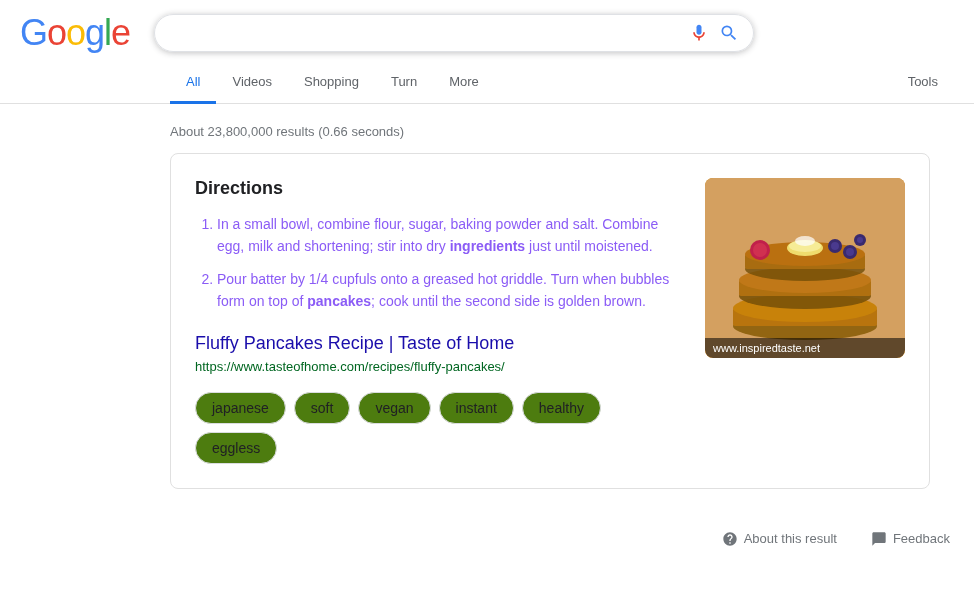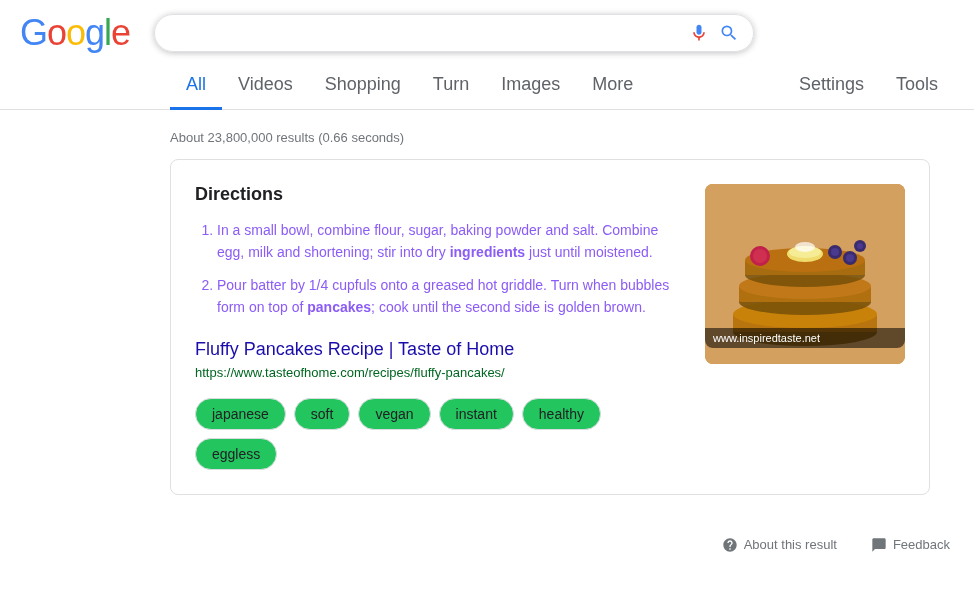--- a/index.html
+++ b/index.html
@@ -81,7 +81,7 @@
 
     .nav-item {
       padding: 12px 16px;
-      font-size: 18px;
+      font-size: 13px;
       color: #5f6368;
       cursor: pointer;
       text-decoration: none;

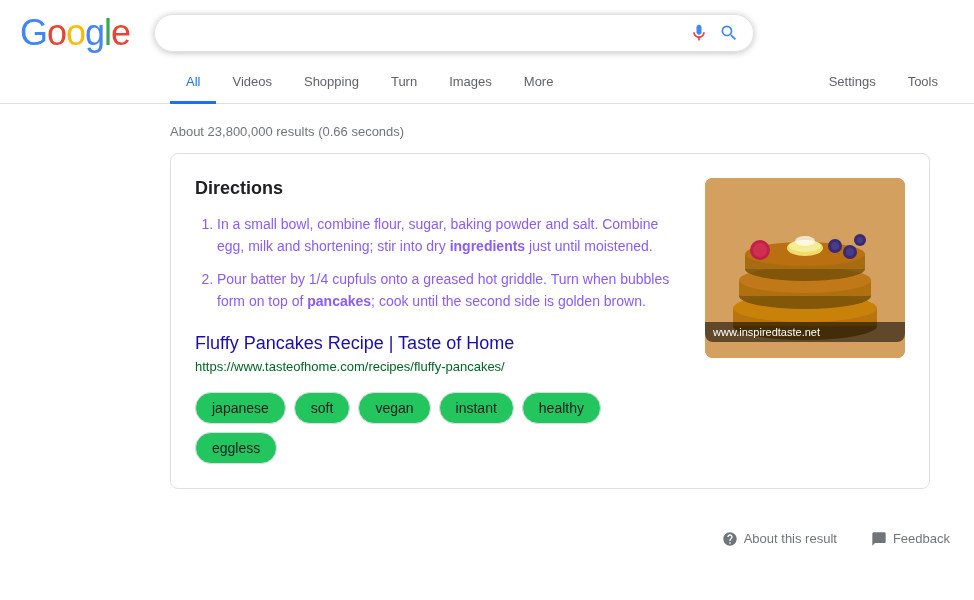--- a/index.html
+++ b/index.html
@@ -269,7 +269,6 @@
   <a class="nav-item">Videos</a>
   <a class="nav-item">Shopping</a>
   <a class="nav-item">Turn</a>
-  <a class="nav-item">Images</a>
   <a class="nav-item">More</a>
   <div class="nav-right">
     <a class="nav-item">Settings</a>

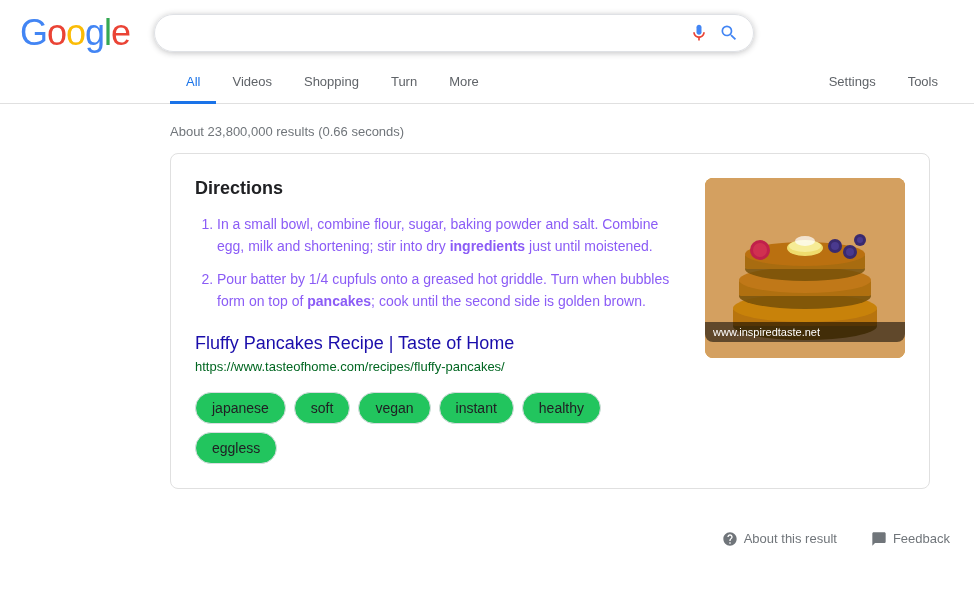--- a/index.html
+++ b/index.html
@@ -271,7 +271,6 @@
   <a class="nav-item">Turn</a>
   <a class="nav-item">More</a>
   <div class="nav-right">
-    <a class="nav-item">Settings</a>
     <a class="nav-item">Tools</a>
   </div>
 </nav>

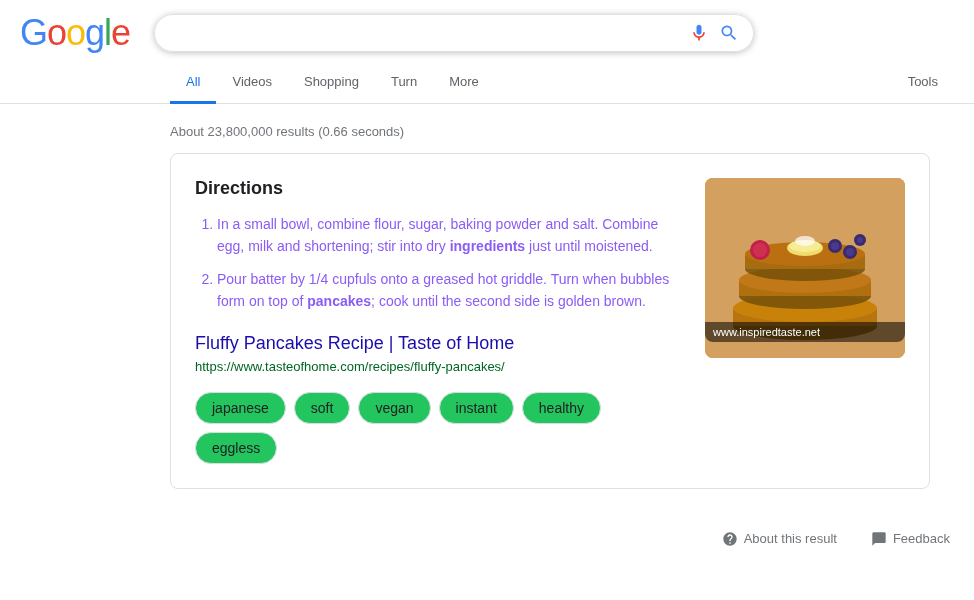--- a/index.html
+++ b/index.html
@@ -200,7 +200,7 @@
 
     .image-source {
       position: absolute;
-      bottom: 16px;
+      bottom: 0;
       left: 0;
       right: 0;
       background: rgba(0,0,0,0.55);

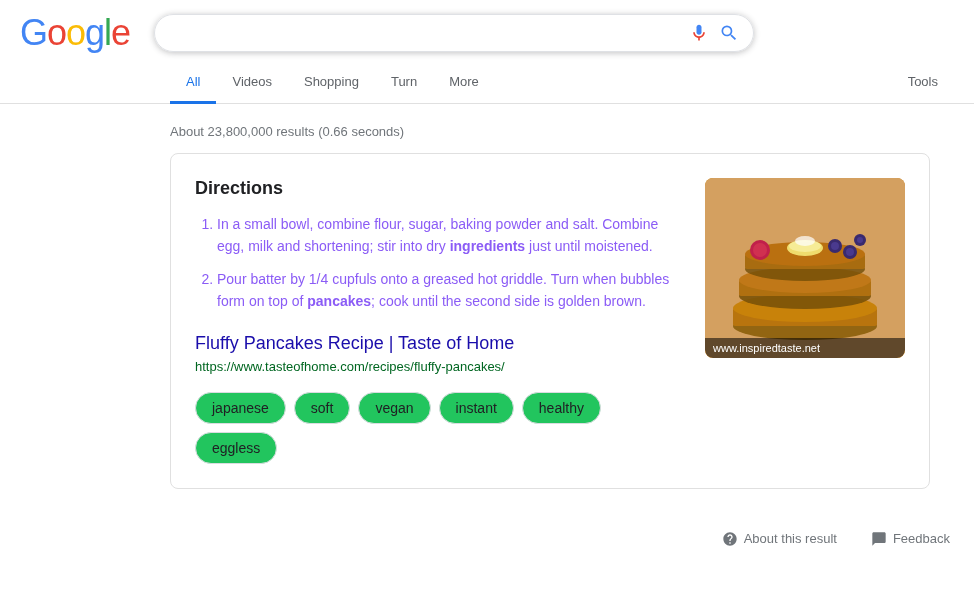--- a/index.html
+++ b/index.html
@@ -178,7 +178,7 @@
       font-size: 14px;
       color: #202124;
       cursor: pointer;
-      background: #22c55e;
+      background: #4d7c0f;
     }
 
     

